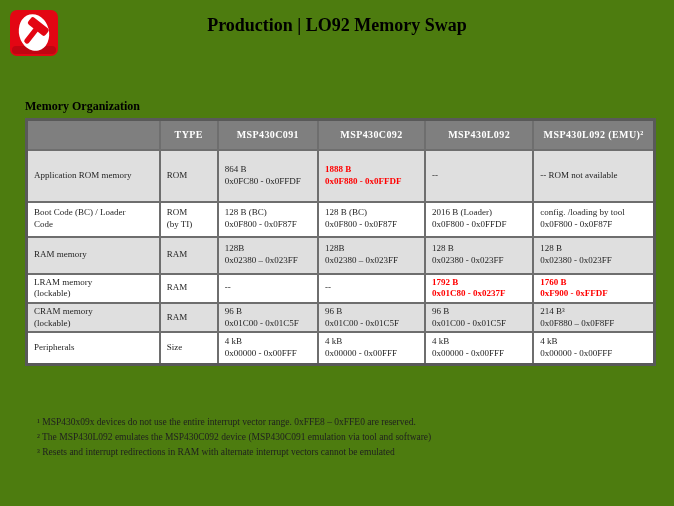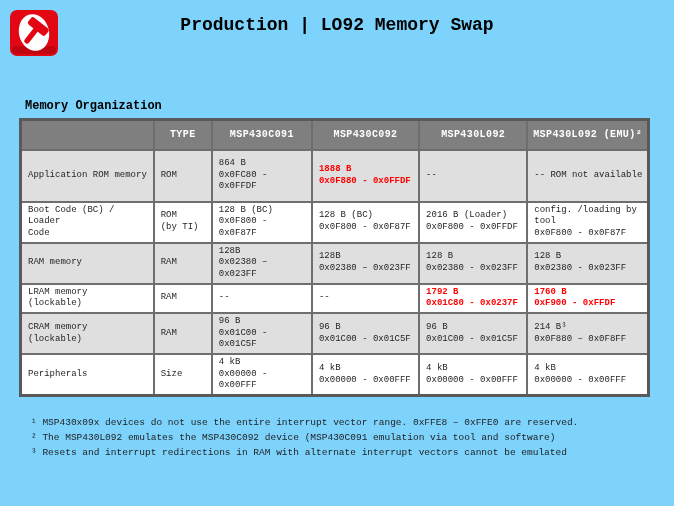--- a/index.html
+++ b/index.html
@@ -4,8 +4,8 @@
 <style>
   html,body { margin:0; padding:0; background:#fff; }
   #slide {
-    position:relative; width:674px; height:506px; background:#7dd3fc;
-    font-family:Liberation Mono, monospace; overflow:hidden;
+    position:relative; width:674px; height:506px; background:#4d7c0f;
+    font-family:Liberation Serif, serif; overflow:hidden;
   }
   
   #logo { position:absolute; left:10px; top:10px; width:48px; height:46px; }

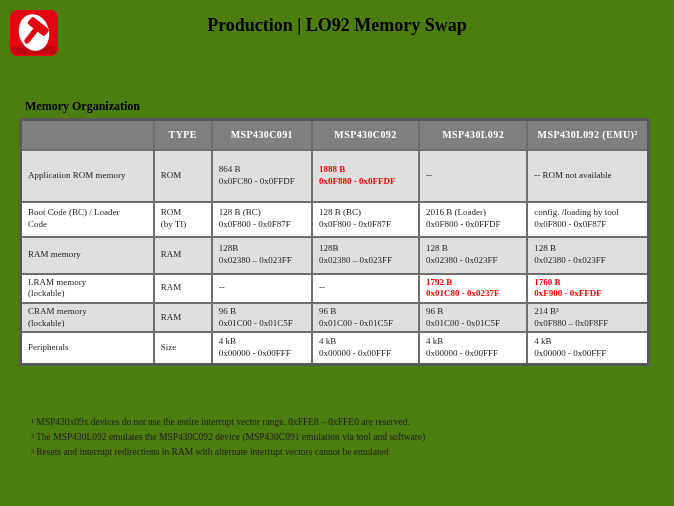--- a/index.html
+++ b/index.html
@@ -20,7 +20,7 @@
     font-size:12px; font-weight:700; color:#000;
   }
   
-  #mem-table-wrap { position:absolute; left:19px; top:118px; }
+  #mem-table-wrap { position:absolute; left:25px; top:118px; }
   table {
     border-collapse:collapse; table-layout:fixed; width:631px;
     border:3px solid #595959;

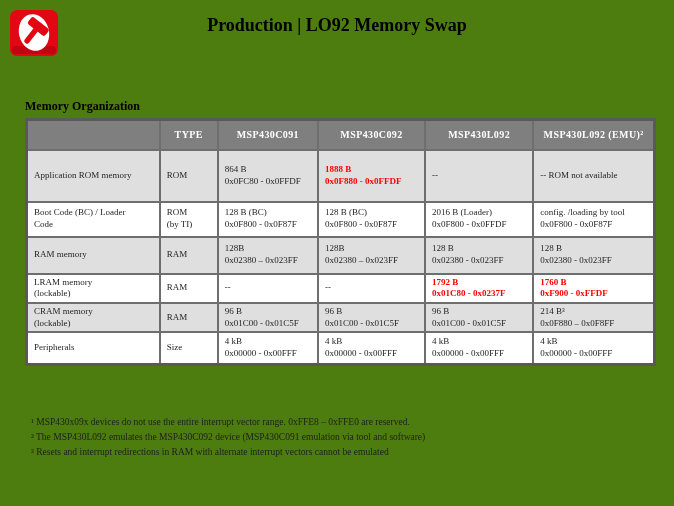--- a/index.html
+++ b/index.html
@@ -52,7 +52,7 @@
   tbody tr:nth-child(7) { height:36px; }
   
   #footnotes {
-    position:absolute; left:31px; top:415px; width:625px;
+    position:absolute; left:37px; top:415px; width:625px;
     font-size:9.5px; color:#1f1f1f; line-height:15px;
   }
 </style>

